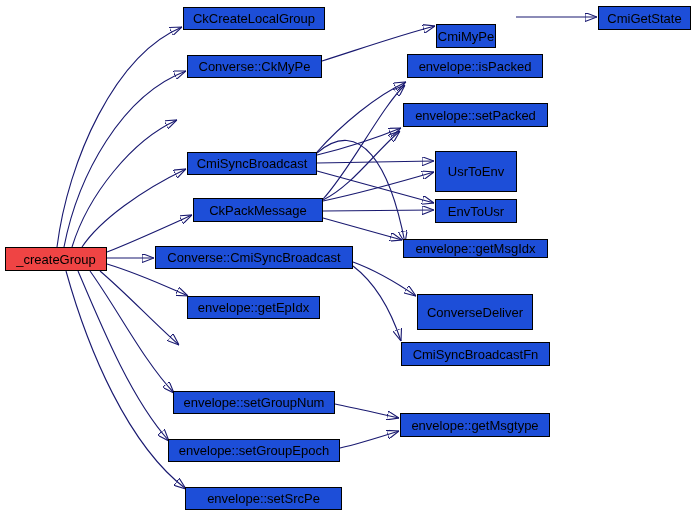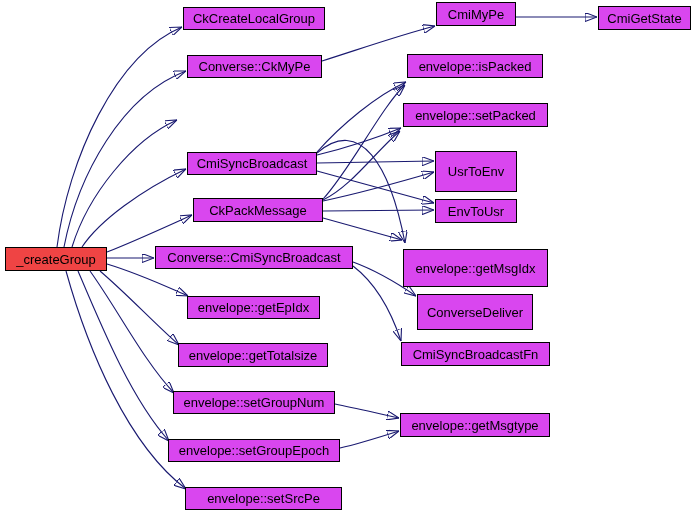--- a/index.html
+++ b/index.html
@@ -31,7 +31,7 @@
     position: absolute;
     box-sizing: border-box;
     border: 1px solid #000000;
-    background: #d946ef;
+    background: #1d4ed8;
     color: #000000;
     font-size: 13px;
     text-align: center;

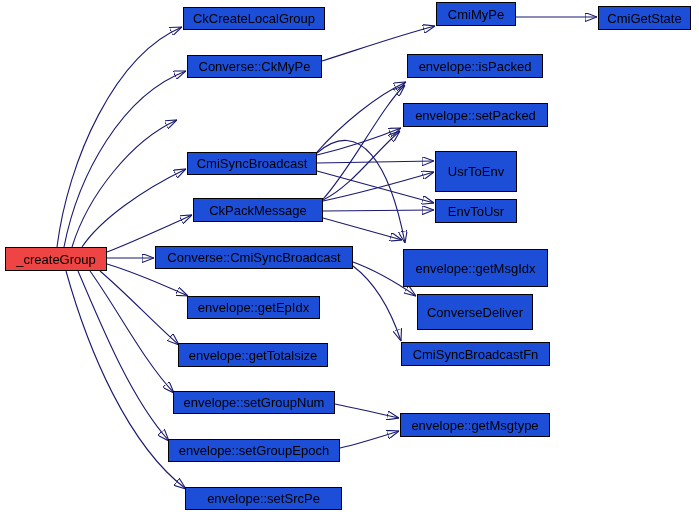--- a/index.html
+++ b/index.html
@@ -105,7 +105,7 @@
   <div class="node" style="left:168px;top:439px;width:172px;height:23px">envelope::setGroupEpoch</div>
   <div class="node" style="left:185px;top:487px;width:157px;height:23px">envelope::setSrcPe</div>
 
-  <div class="node" style="left:436px;top:2px;width:80px;height:24px">CmiMyPe</div>
+  <div class="node" style="left:436px;top:24px;width:60px;height:24px">CmiMyPe</div>
   <div class="node" style="left:407px;top:54px;width:136px;height:24px">envelope::isPacked</div>
   <div class="node" style="left:403px;top:103px;width:145px;height:24px">envelope::setPacked</div>
   <div class="node" style="left:435px;top:151px;width:82px;height:41px">UsrToEnv</div>

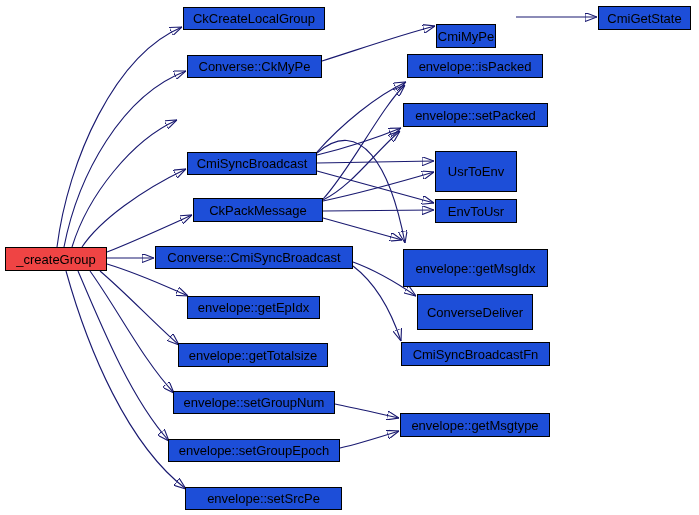--- a/index.html
+++ b/index.html
@@ -110,7 +110,7 @@
   <div class="node" style="left:403px;top:103px;width:145px;height:24px">envelope::setPacked</div>
   <div class="node" style="left:435px;top:151px;width:82px;height:41px">UsrToEnv</div>
   <div class="node" style="left:435px;top:199px;width:82px;height:24px">EnvToUsr</div>
-  <div class="node" style="left:403px;top:249px;width:145px;height:38px">envelope::getMsgIdx</div>
+  <div class="node" style="left:403px;top:239px;width:145px;height:19px">envelope::getMsgIdx</div>
   <div class="node" style="left:417px;top:294px;width:116px;height:36px">ConverseDeliver</div>
   <div class="node" style="left:401px;top:342px;width:149px;height:24px">CmiSyncBroadcastFn</div>
   <div class="node" style="left:400px;top:413px;width:150px;height:24px">envelope::getMsgtype</div>

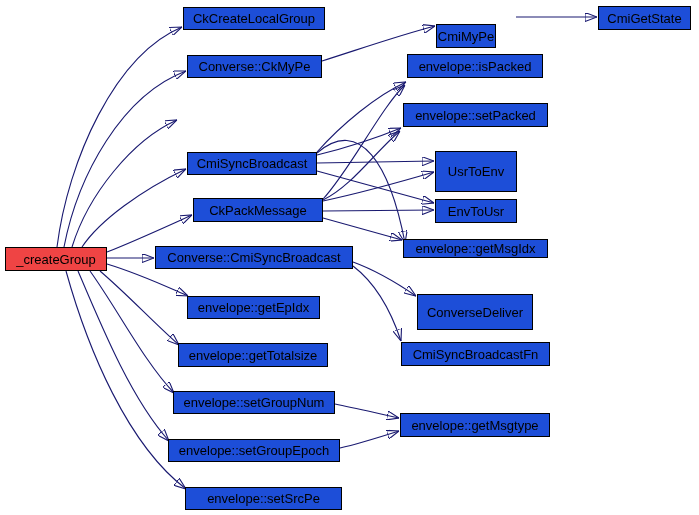--- a/index.html
+++ b/index.html
@@ -100,7 +100,6 @@
   <div class="node" style="left:193px;top:198px;width:130px;height:24px">CkPackMessage</div>
   <div class="node" style="left:155px;top:246px;width:198px;height:23px">Converse::CmiSyncBroadcast</div>
   <div class="node" style="left:187px;top:296px;width:133px;height:23px">envelope::getEpIdx</div>
-  <div class="node" style="left:178px;top:343px;width:150px;height:24px">envelope::getTotalsize</div>
   <div class="node" style="left:173px;top:391px;width:162px;height:23px">envelope::setGroupNum</div>
   <div class="node" style="left:168px;top:439px;width:172px;height:23px">envelope::setGroupEpoch</div>
   <div class="node" style="left:185px;top:487px;width:157px;height:23px">envelope::setSrcPe</div>

